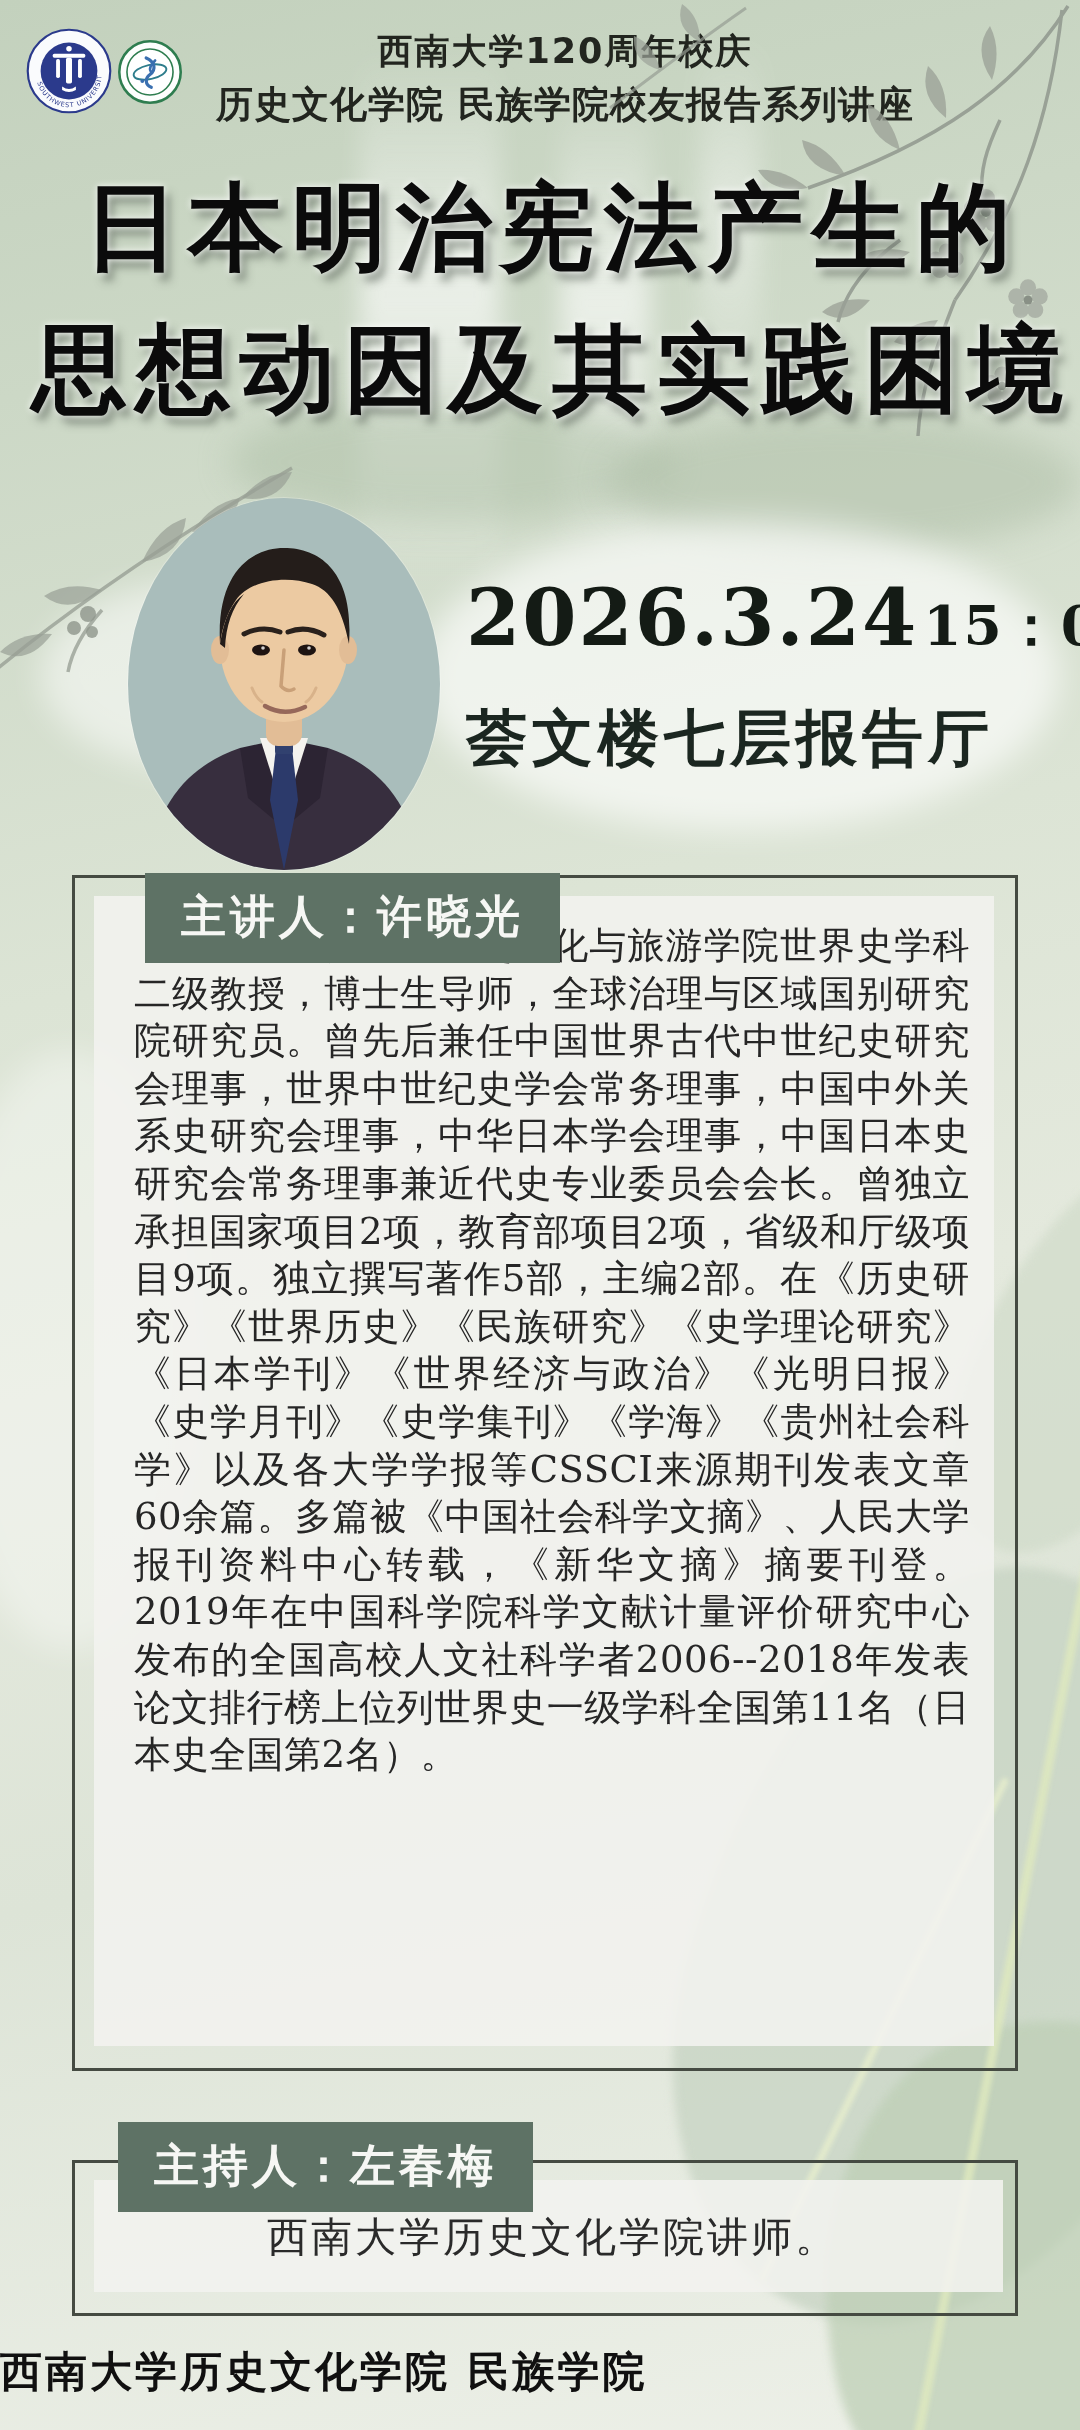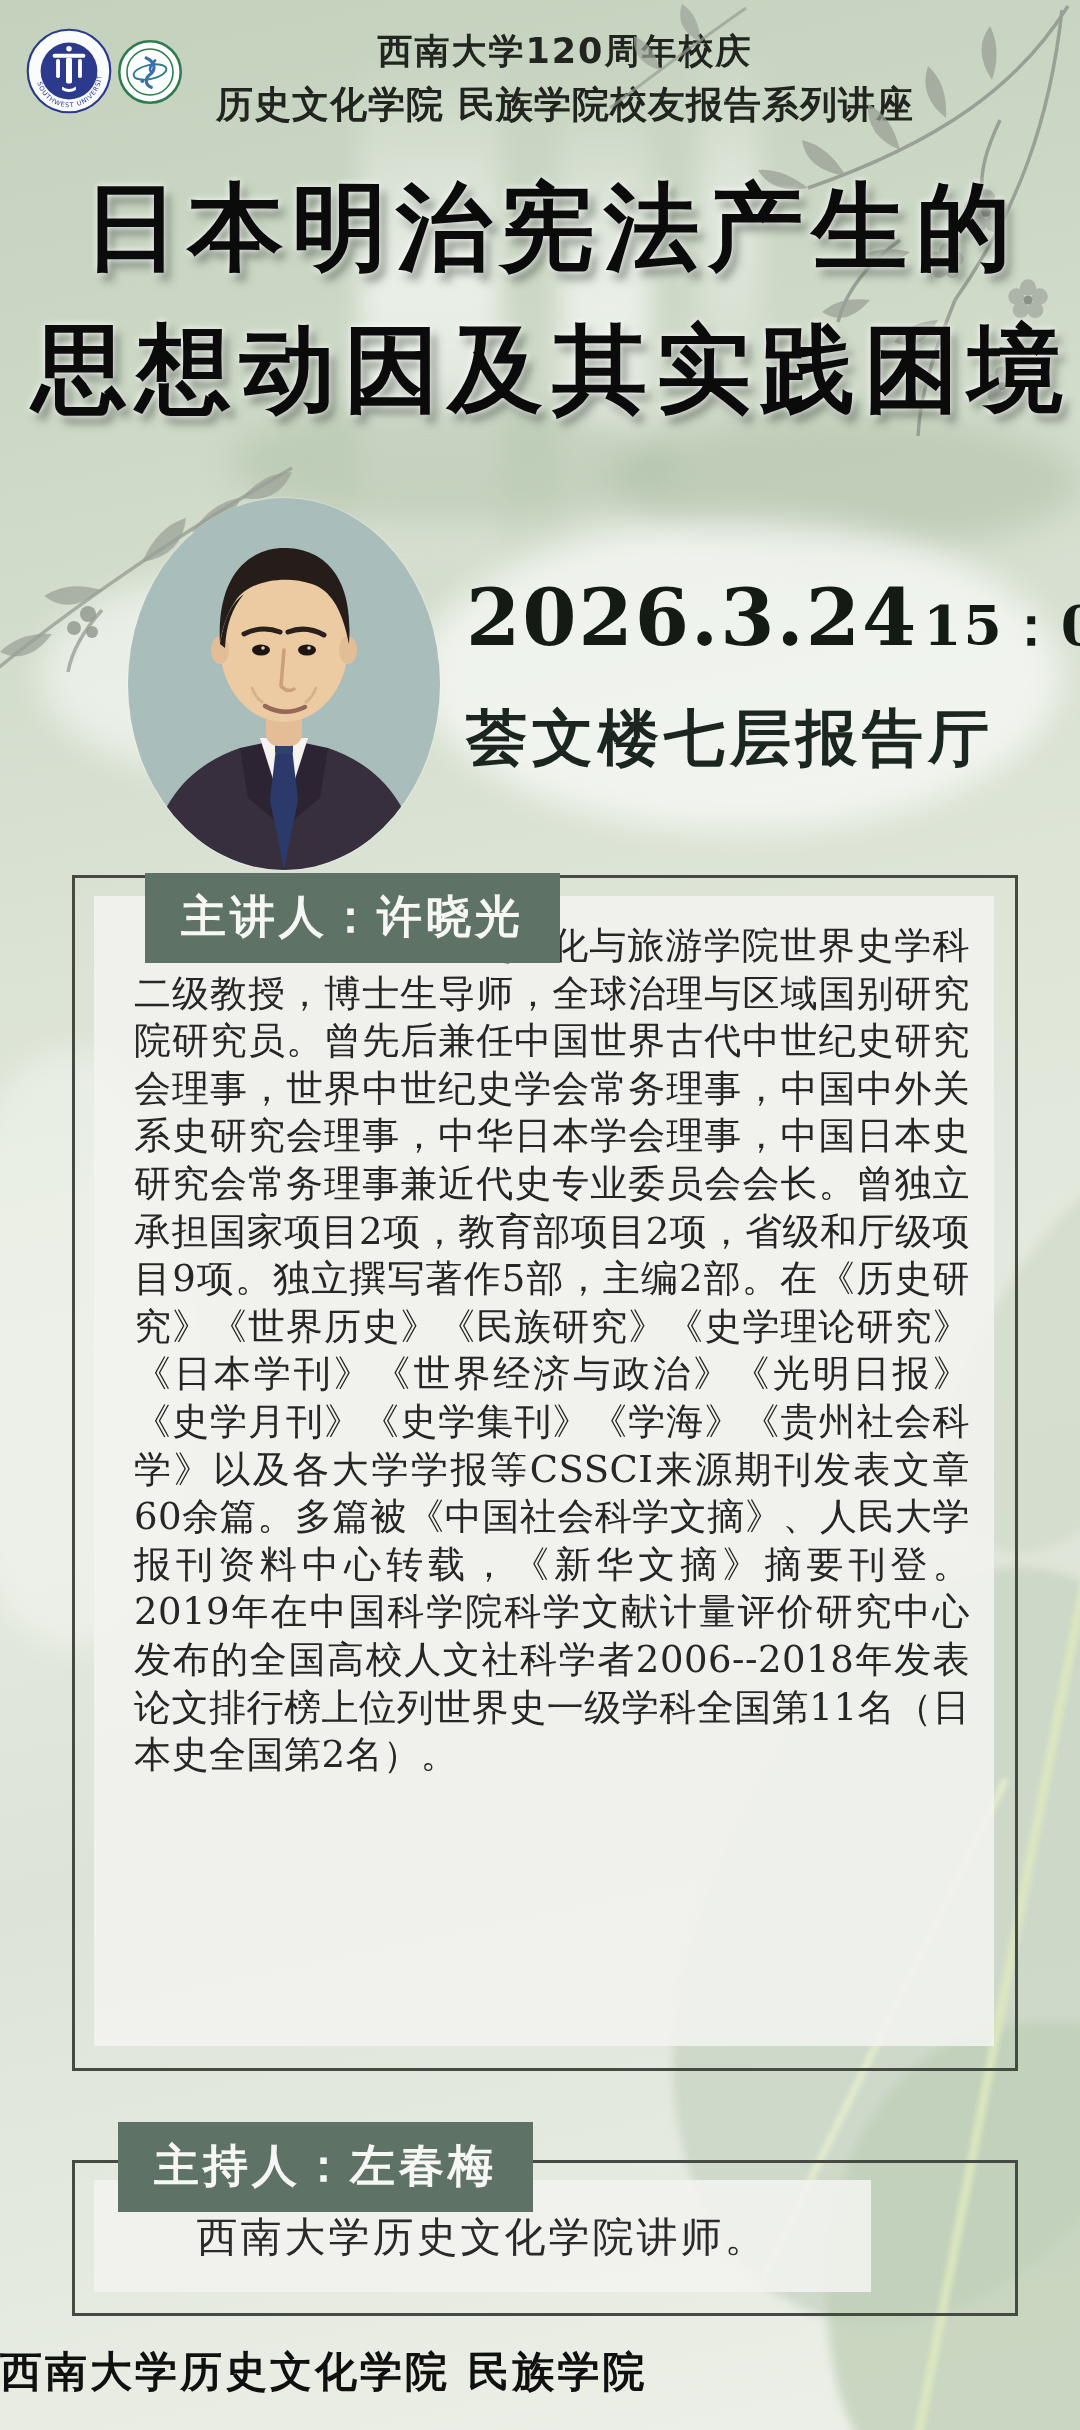--- a/index.html
+++ b/index.html
@@ -243,7 +243,7 @@
 
   <div class="badge" style="left:118px;top:2122px;">主持人：左春梅</div>
   <div class="frame" style="left:72px;top:2160px;width:940px;height:150px;"></div>
-  <div class="panel" style="left:94px;top:2180px;width:777px;height:112px;">
+  <div class="panel" style="left:94px;top:2180px;width:900px;height:112px;padding-left:9px;">
     <div class="host-text">西南大学历史文化学院讲师。</div>
   </div>
 

